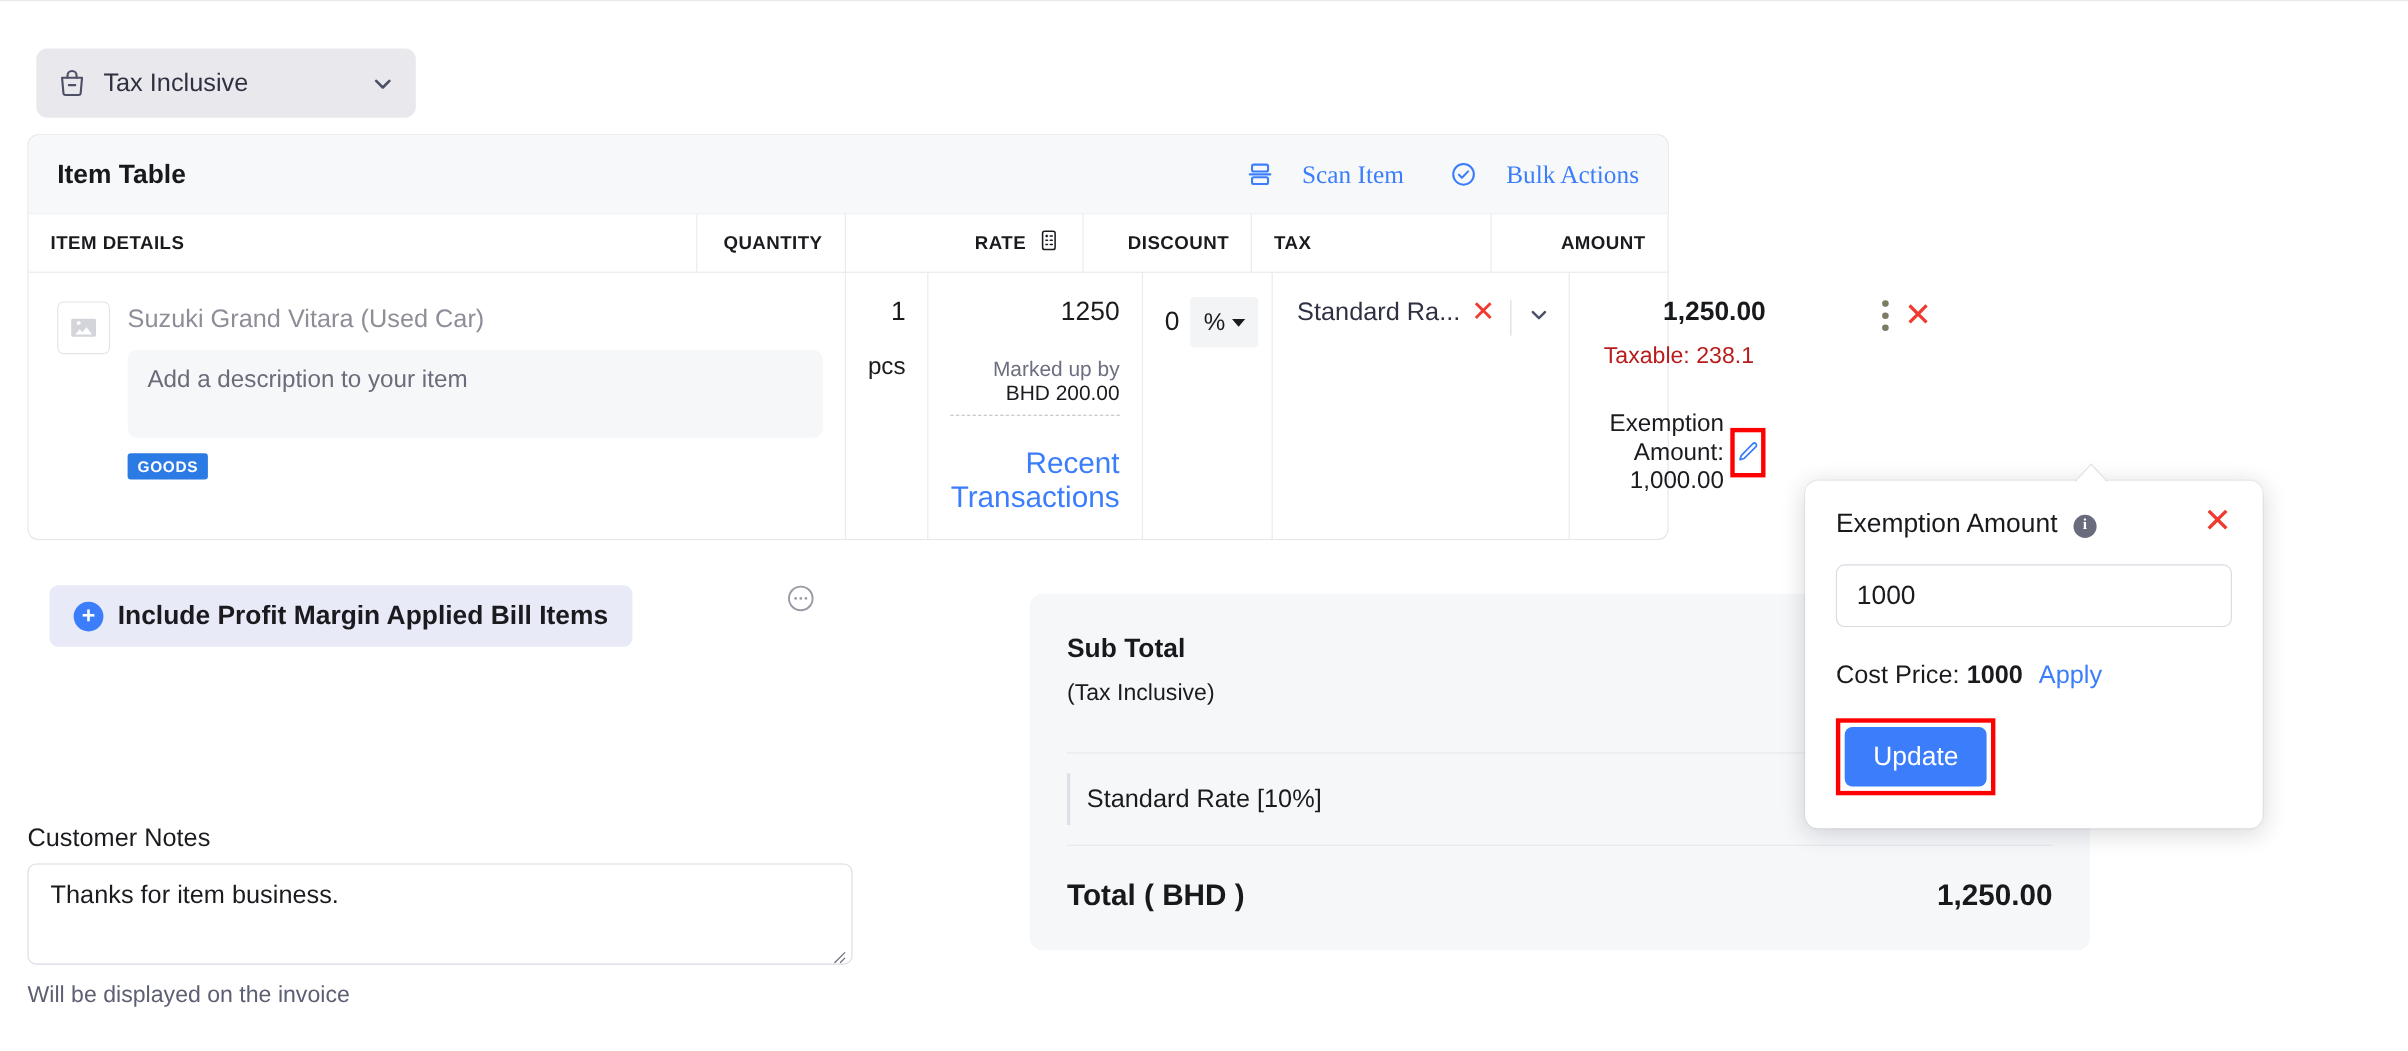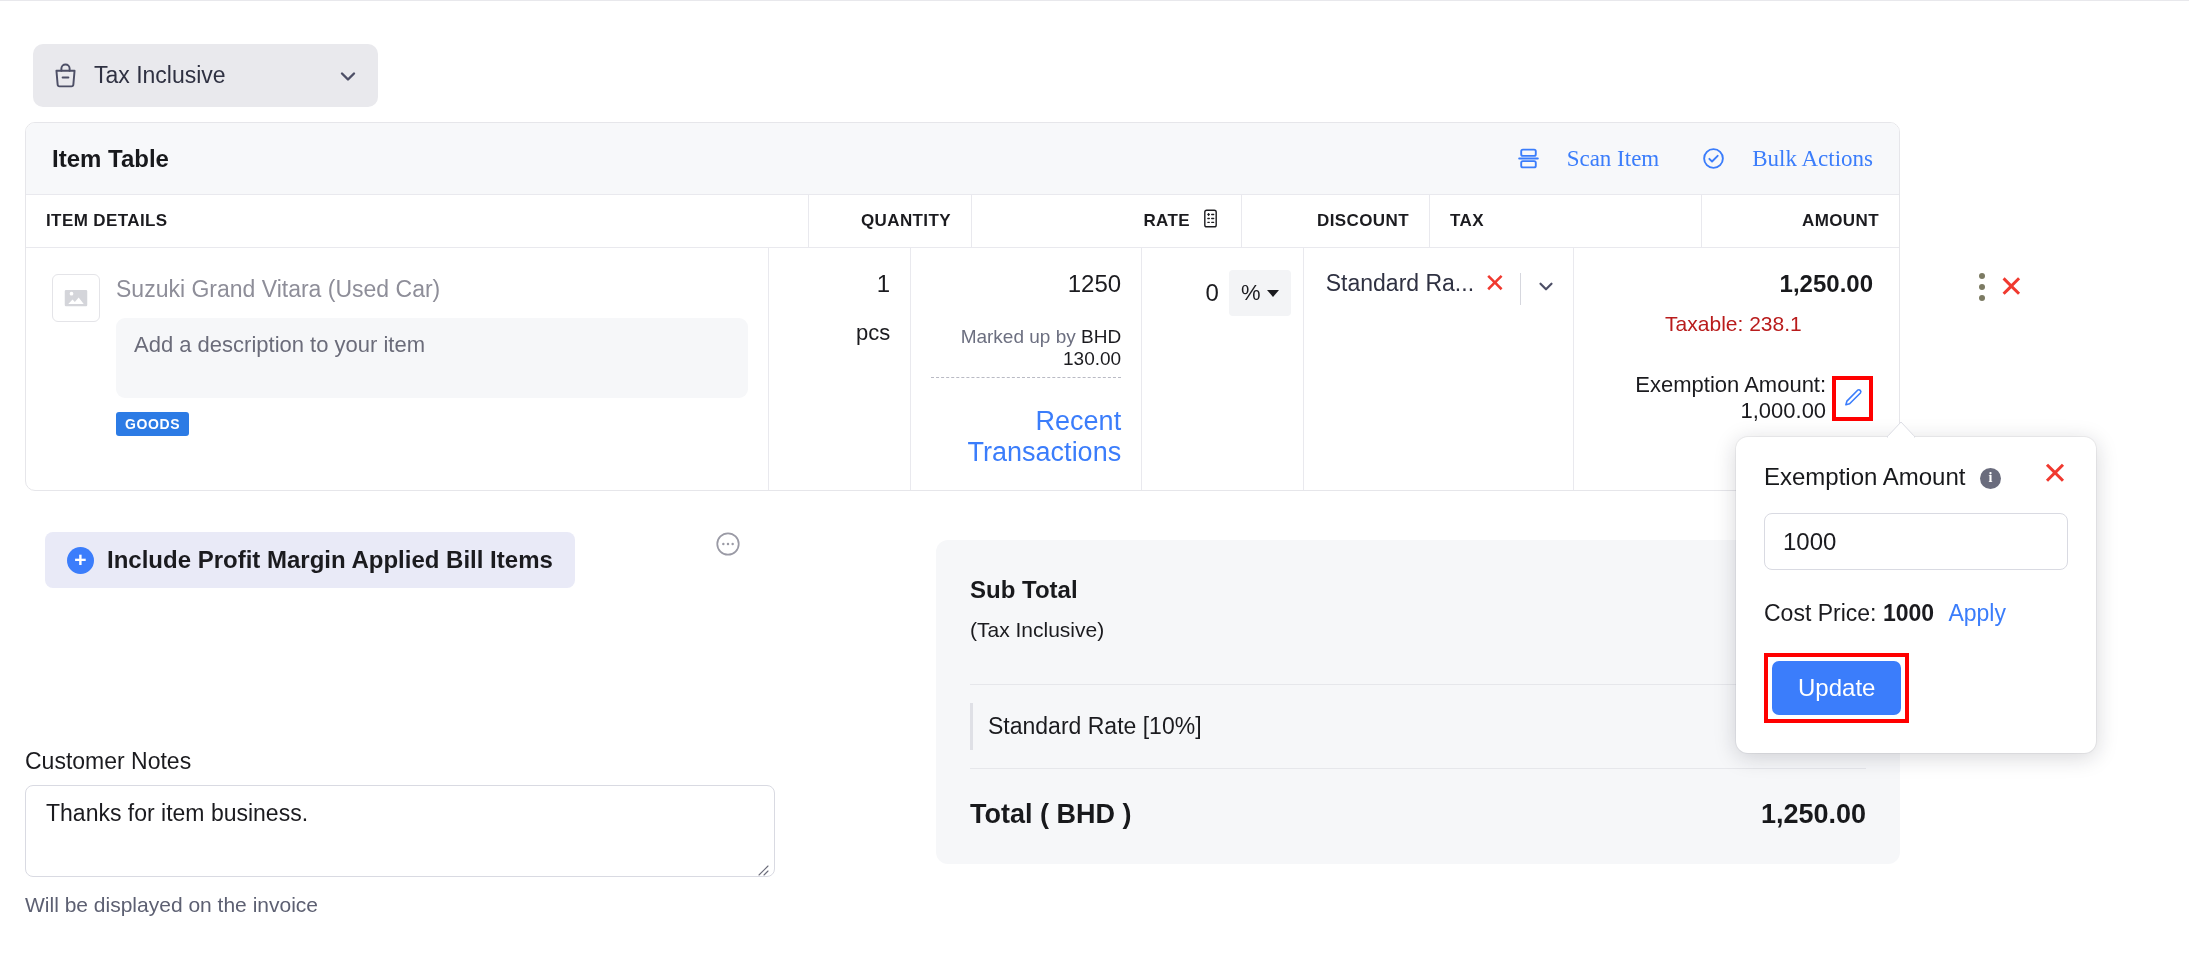--- a/index.html
+++ b/index.html
@@ -29,7 +29,7 @@
 
   
   .card {
-    position:absolute; left:25px; top:122px; width:1875px;
+    position:absolute; left:25px; top:122px; width:1492px;
     border:1px solid #e6e6ea; border-radius:10px; background:#fff;
     overflow:visible;
   }

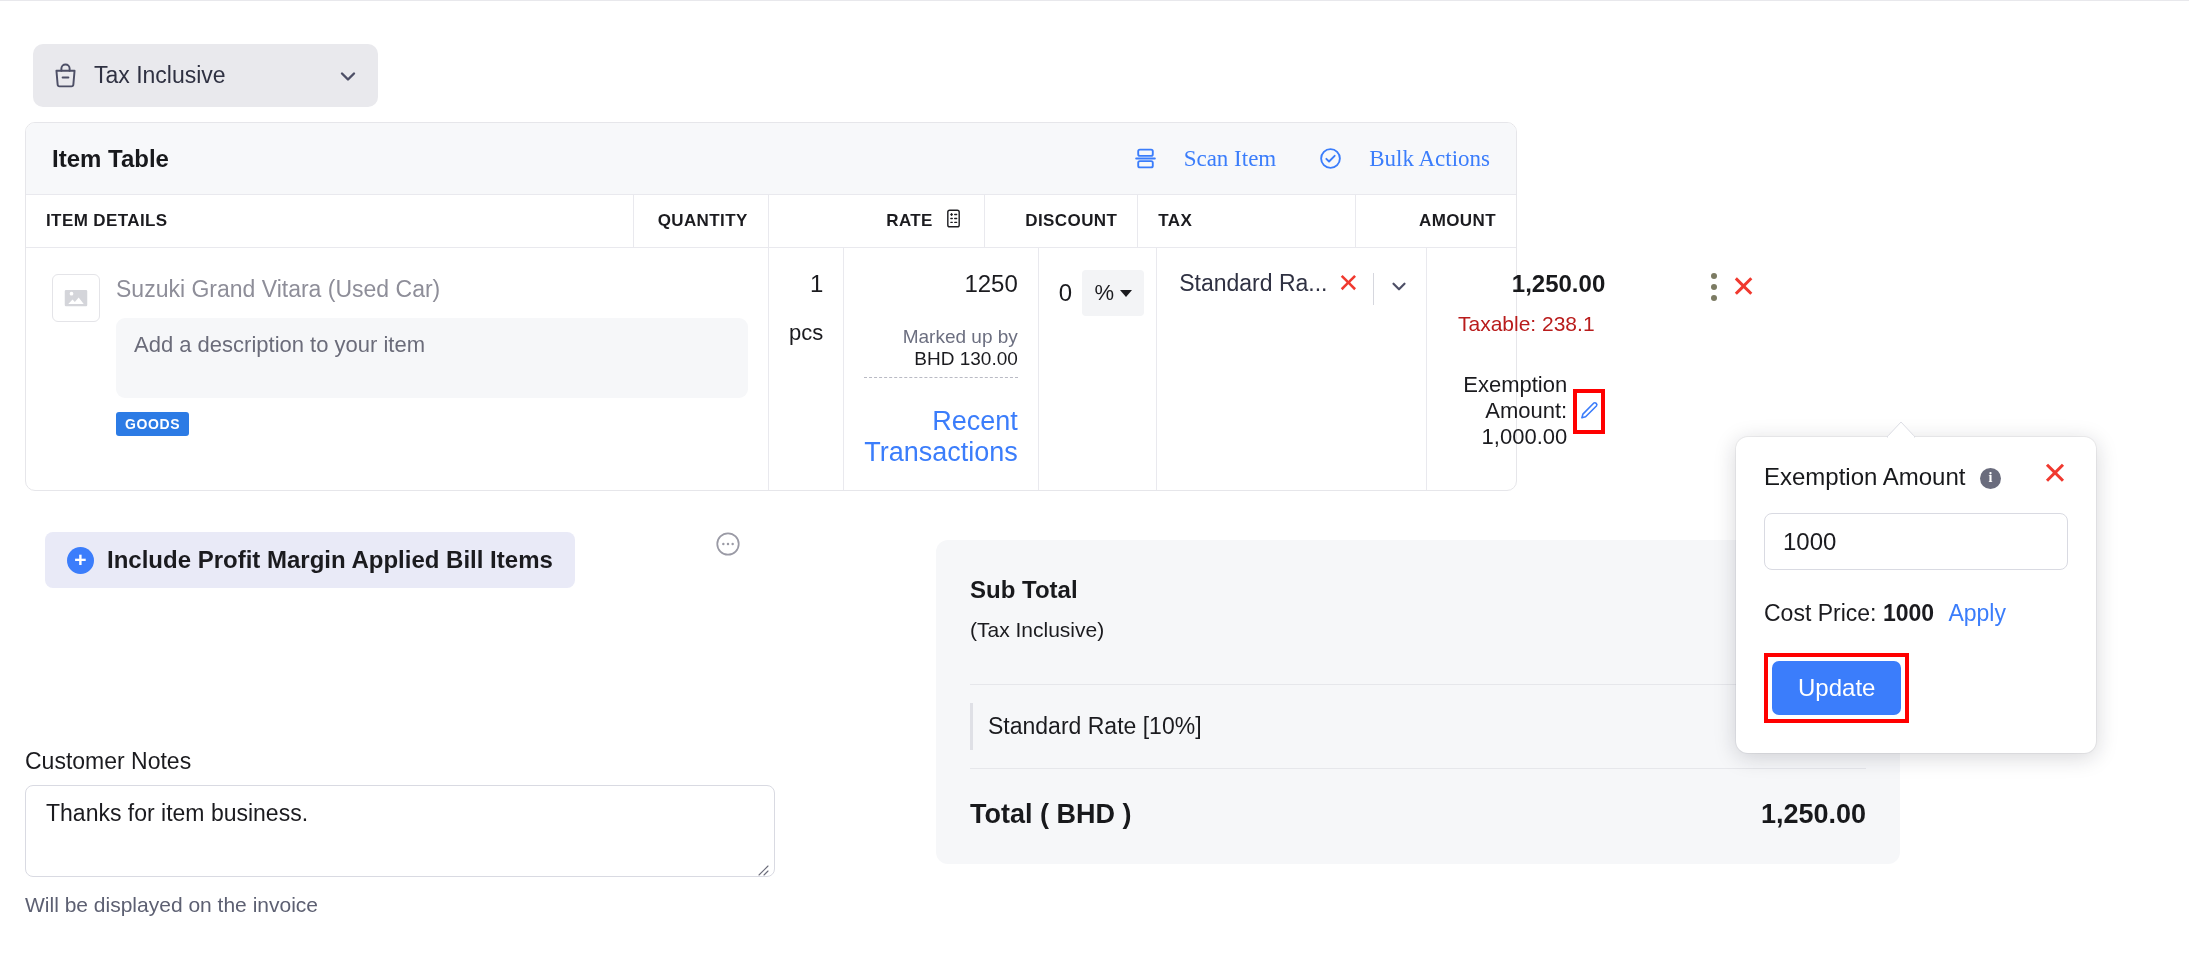--- a/index.html
+++ b/index.html
@@ -292,7 +292,7 @@
       <div class="rate-val">1250</div>
       <div class="markup">
         <span>Marked up by</span>
-        <b>BHD 130.00</b>
+        <b>BHD 200.00</b>
       </div>
       <div class="dash"></div>
       <div class="recent-link">Recent Transactions</div>

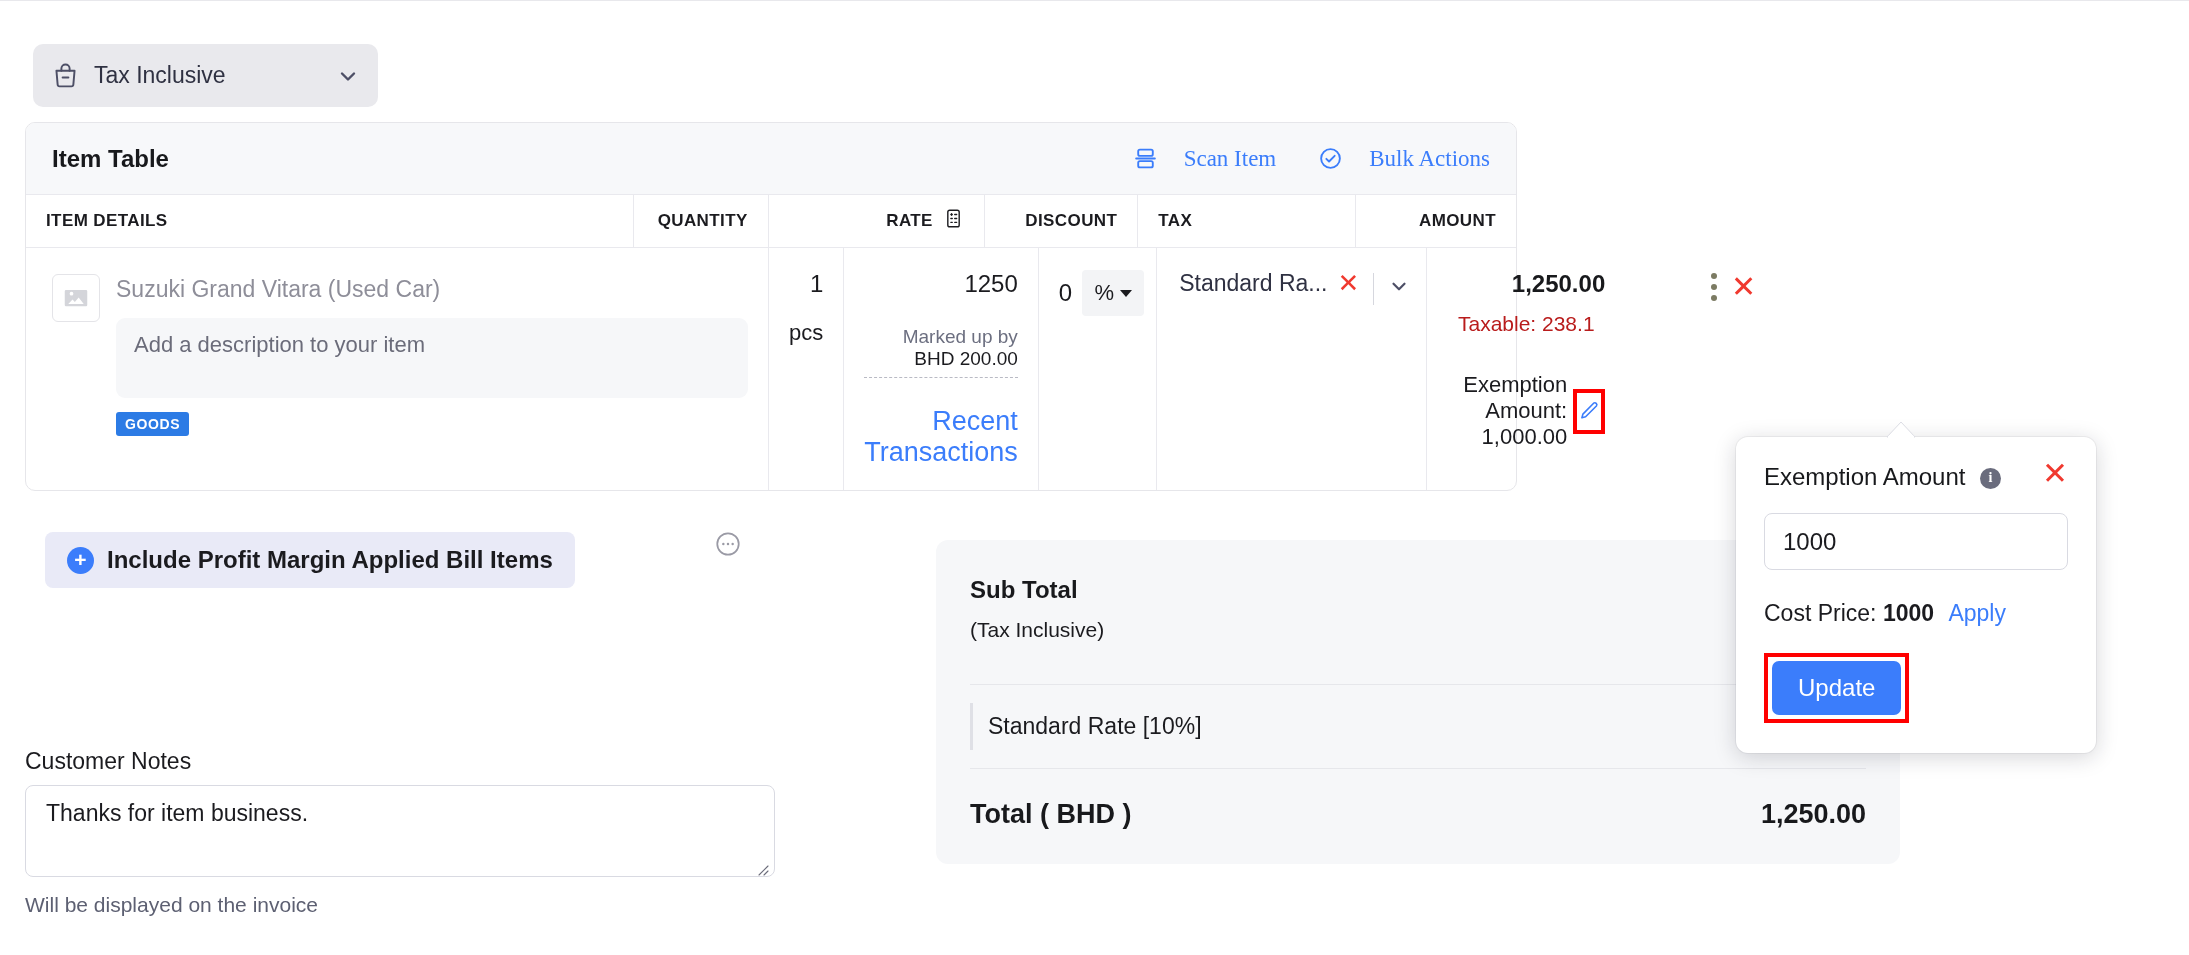--- a/index.html
+++ b/index.html
@@ -163,7 +163,7 @@
 
   
   .popup {
-    position:absolute; left:1736px; top:437px; width:360px;
+    position:absolute; left:1641px; top:437px; width:416px;
     background:#fff; border-radius:12px;
     box-shadow:0 4px 22px rgba(20,22,40,.18), 0 0 0 1px rgba(20,22,40,.05);
     padding:26px 28px 30px 28px; z-index:40;

